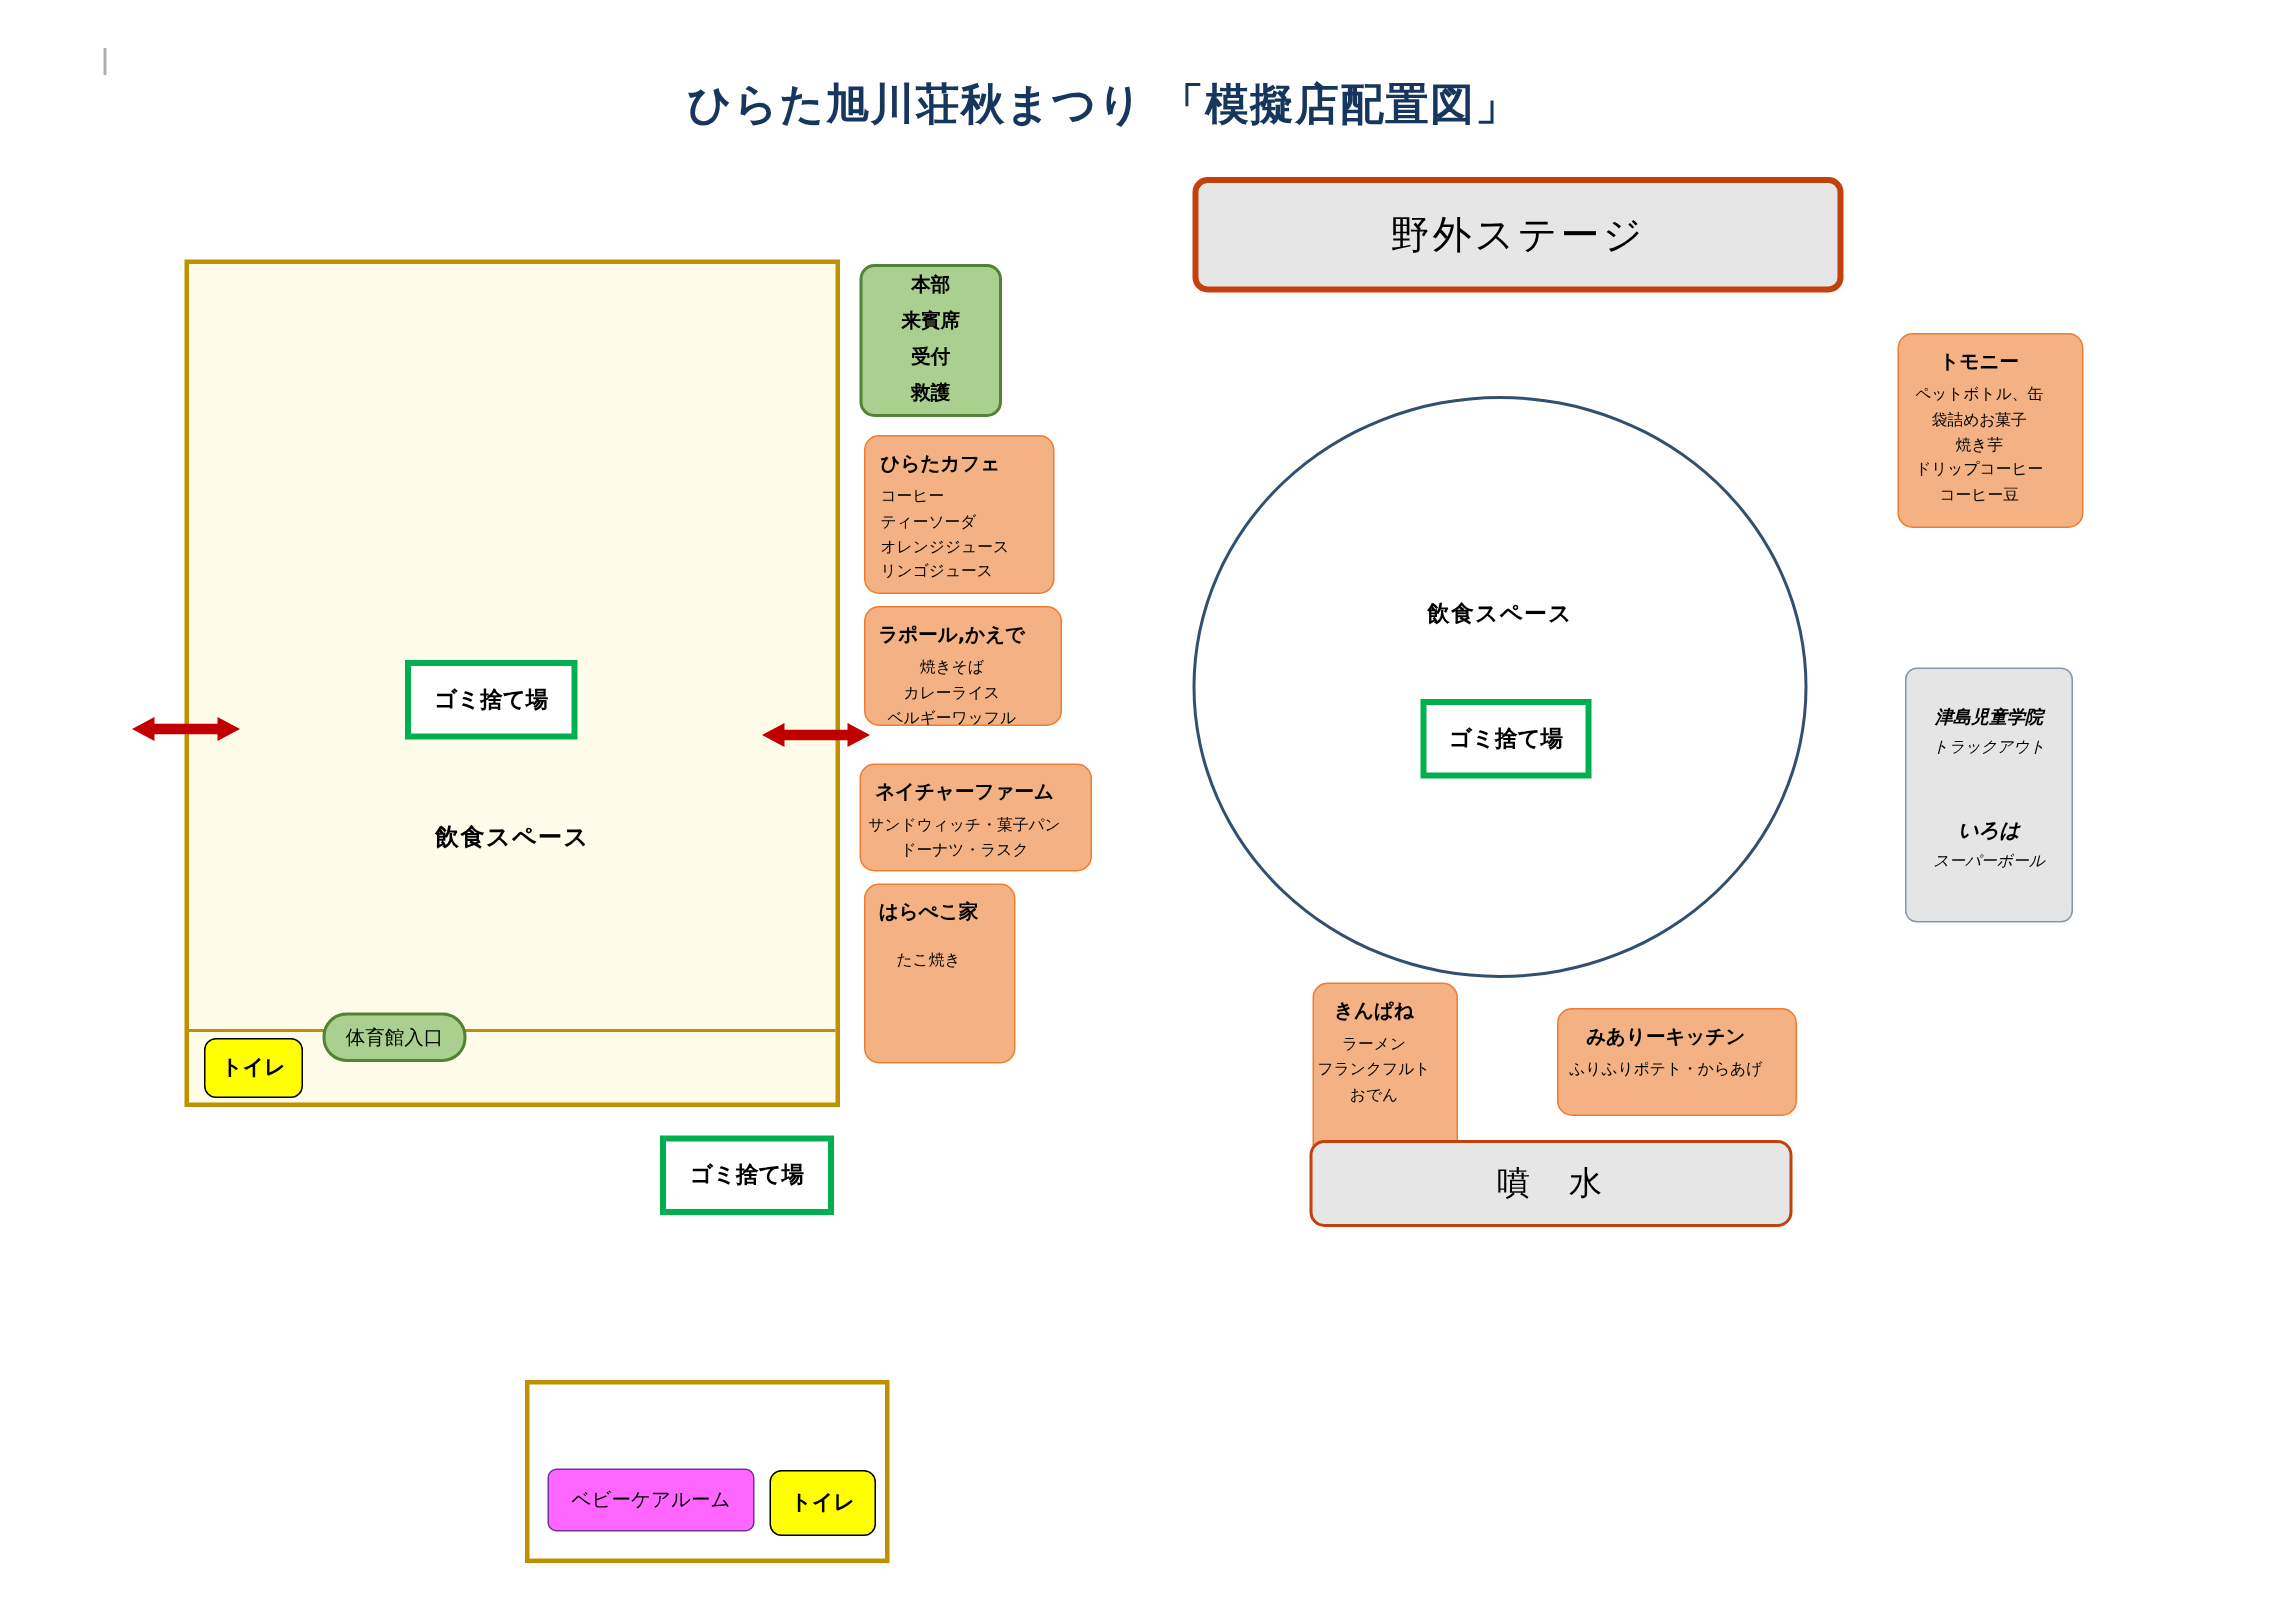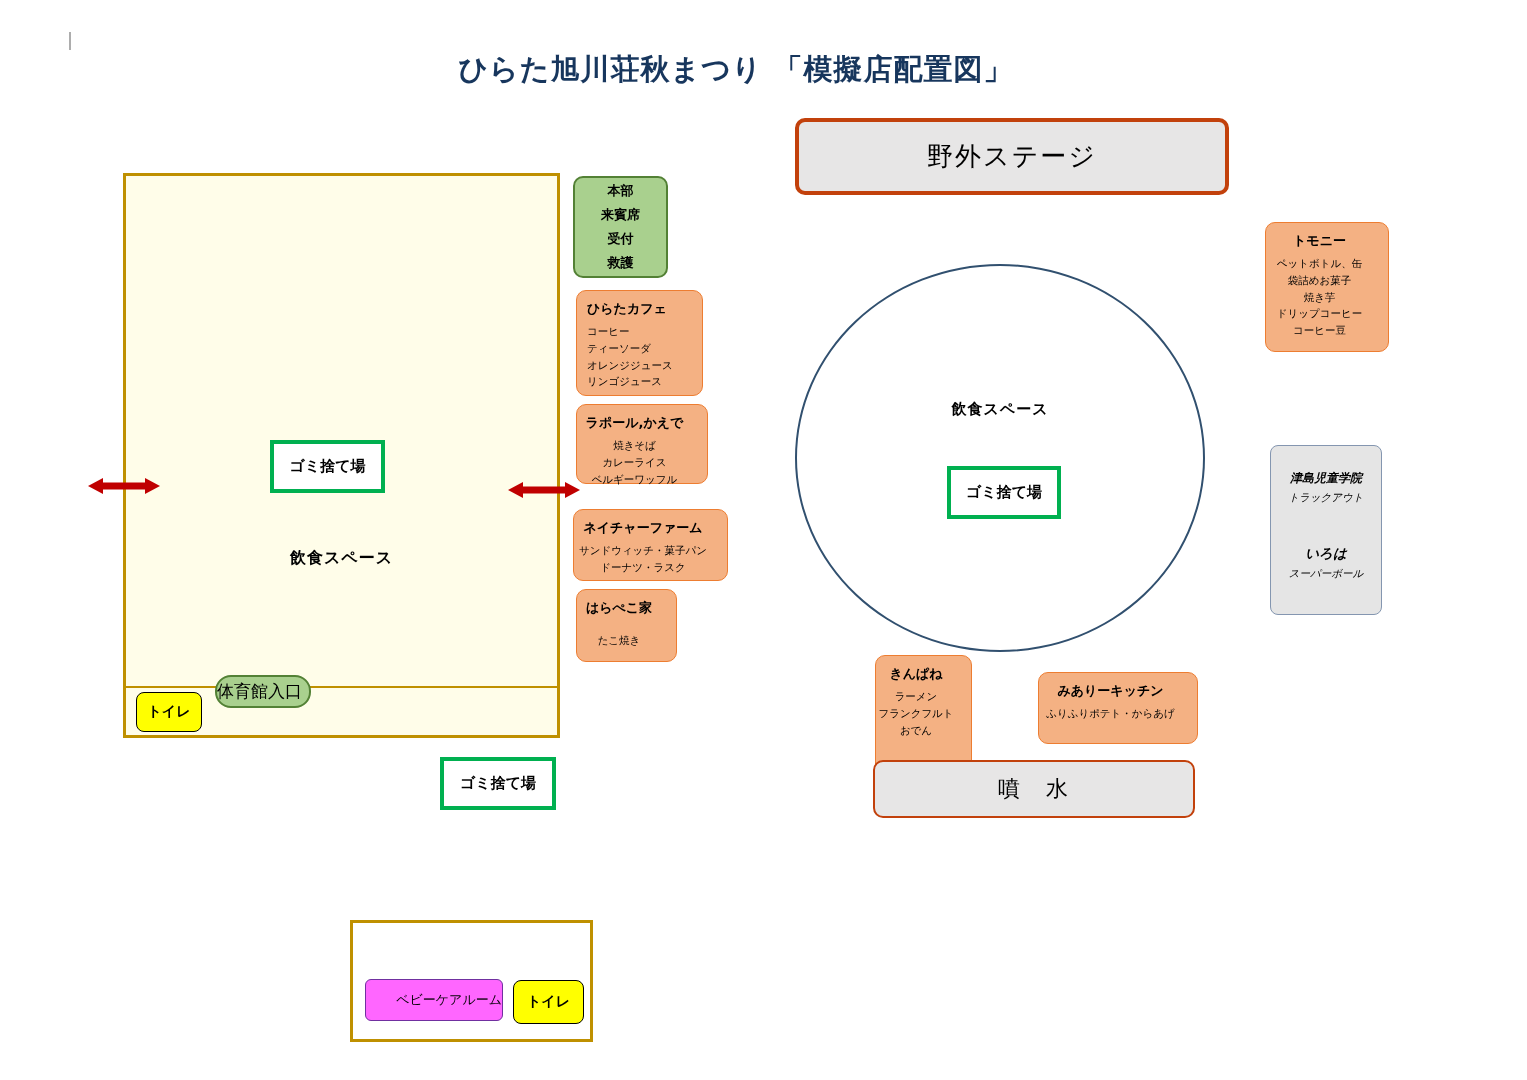--- a/index.html
+++ b/index.html
@@ -186,7 +186,7 @@
   <div class="item">ドーナツ・ラスク</div>
 </div>
 
-<div class="abs stall" style="left:576px; top:589px; width:101px; height:73px;">
+<div class="abs stall" style="left:576px; top:589px; width:101px; height:120px;">
   <div class="name">はらぺこ家</div>
   <div class="item" style="margin-top:10px;">たこ焼き</div>
 </div>

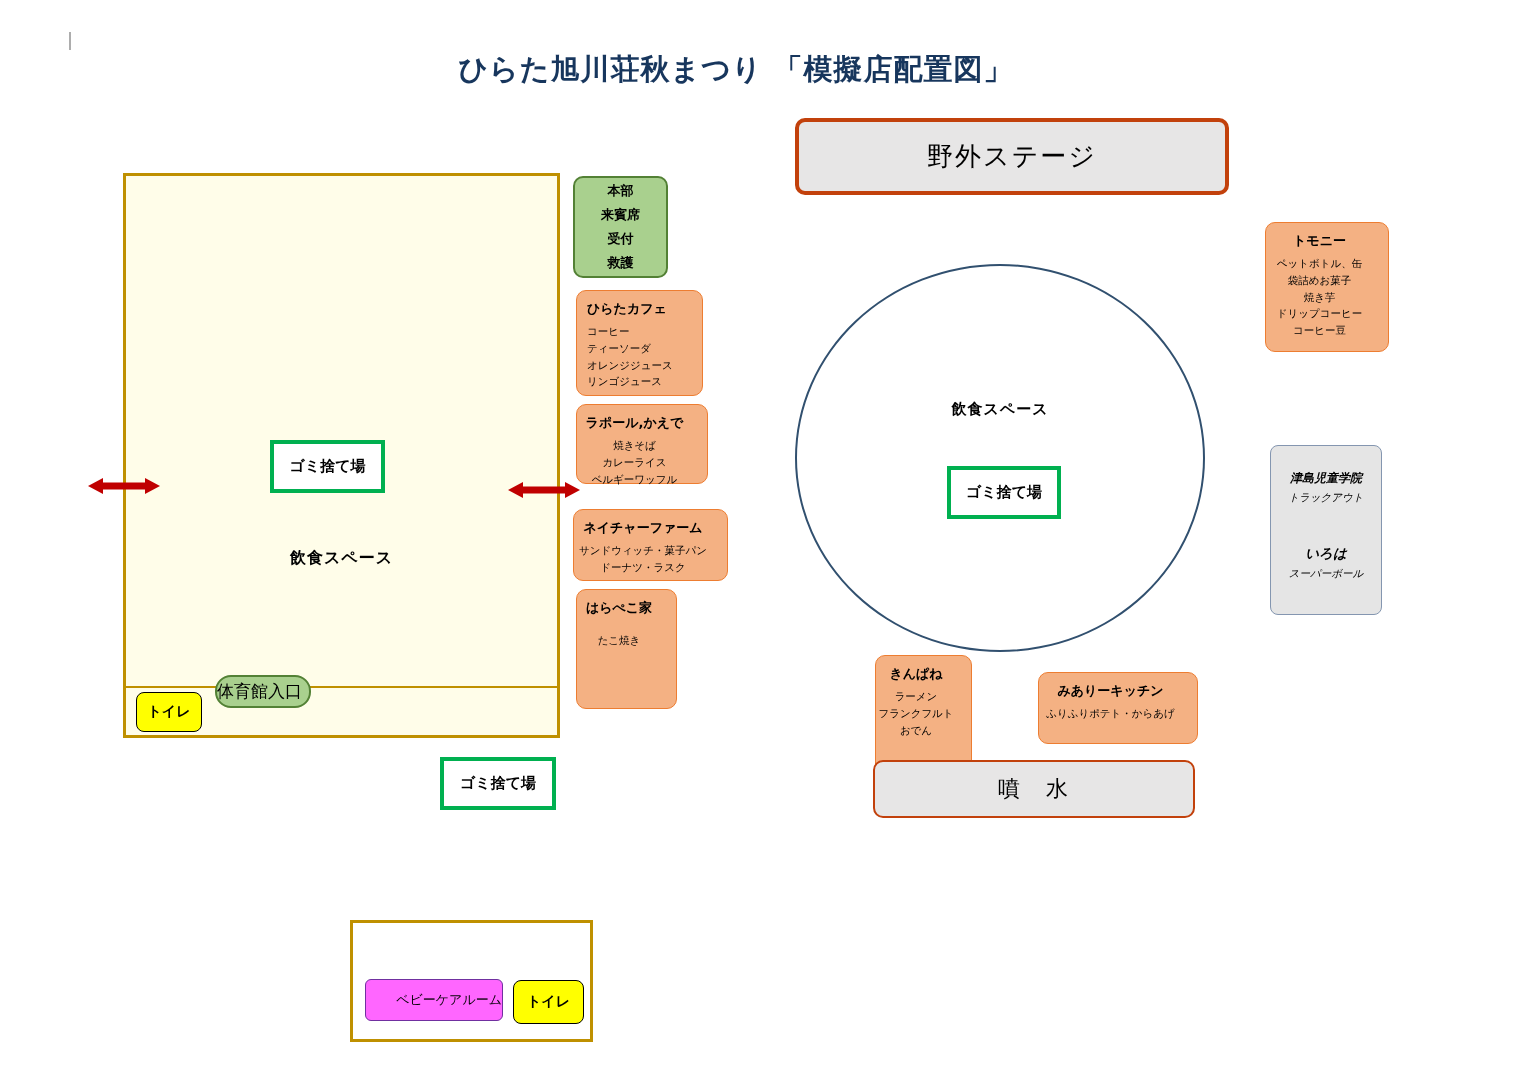--- a/index.html
+++ b/index.html
@@ -69,8 +69,8 @@
     background:#A9D08E;
     border:2px solid #538135;
     border-radius:16px;
-    display:flex; align-items:center; justify-content:flex-start;
-    font-size:17px;
+    display:flex; align-items:center; justify-content:center;
+    font-size:13px;
   }
 
   .greenbox {

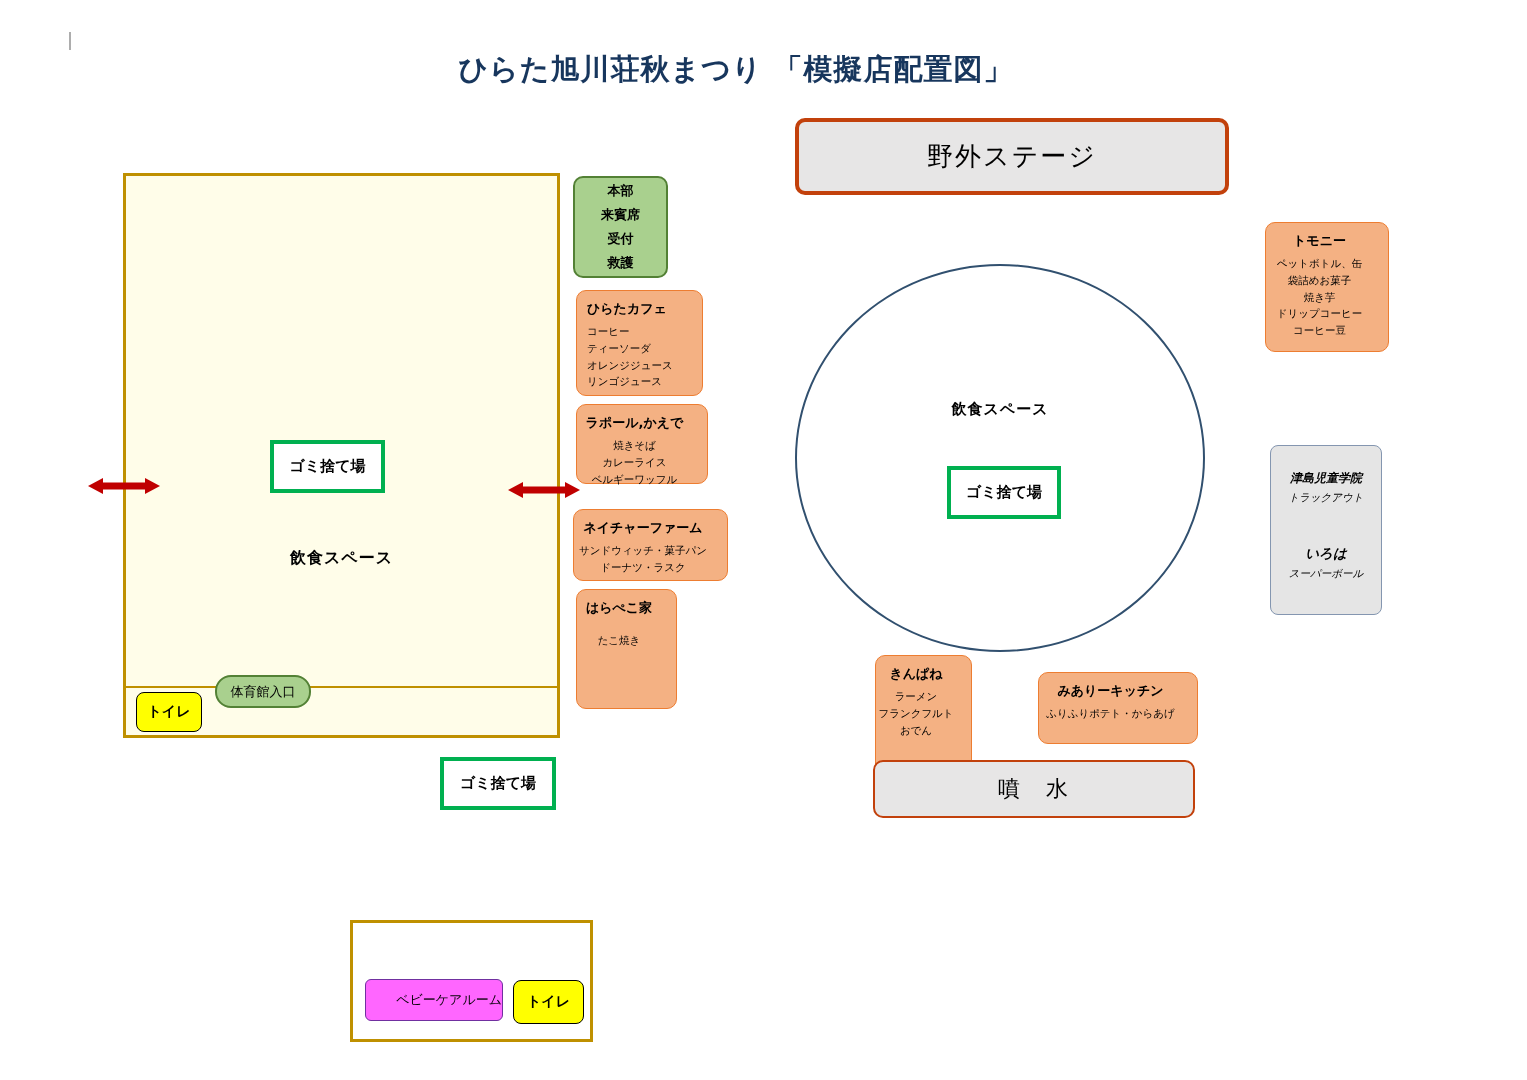--- a/index.html
+++ b/index.html
@@ -122,7 +122,7 @@
     background:#FF66FF;
     border:1.5px solid #7030A0;
     border-radius:6px;
-    display:flex; align-items:center; justify-content:flex-end;
+    display:flex; align-items:center; justify-content:center;
     font-size:13px;
   }
 </style>

